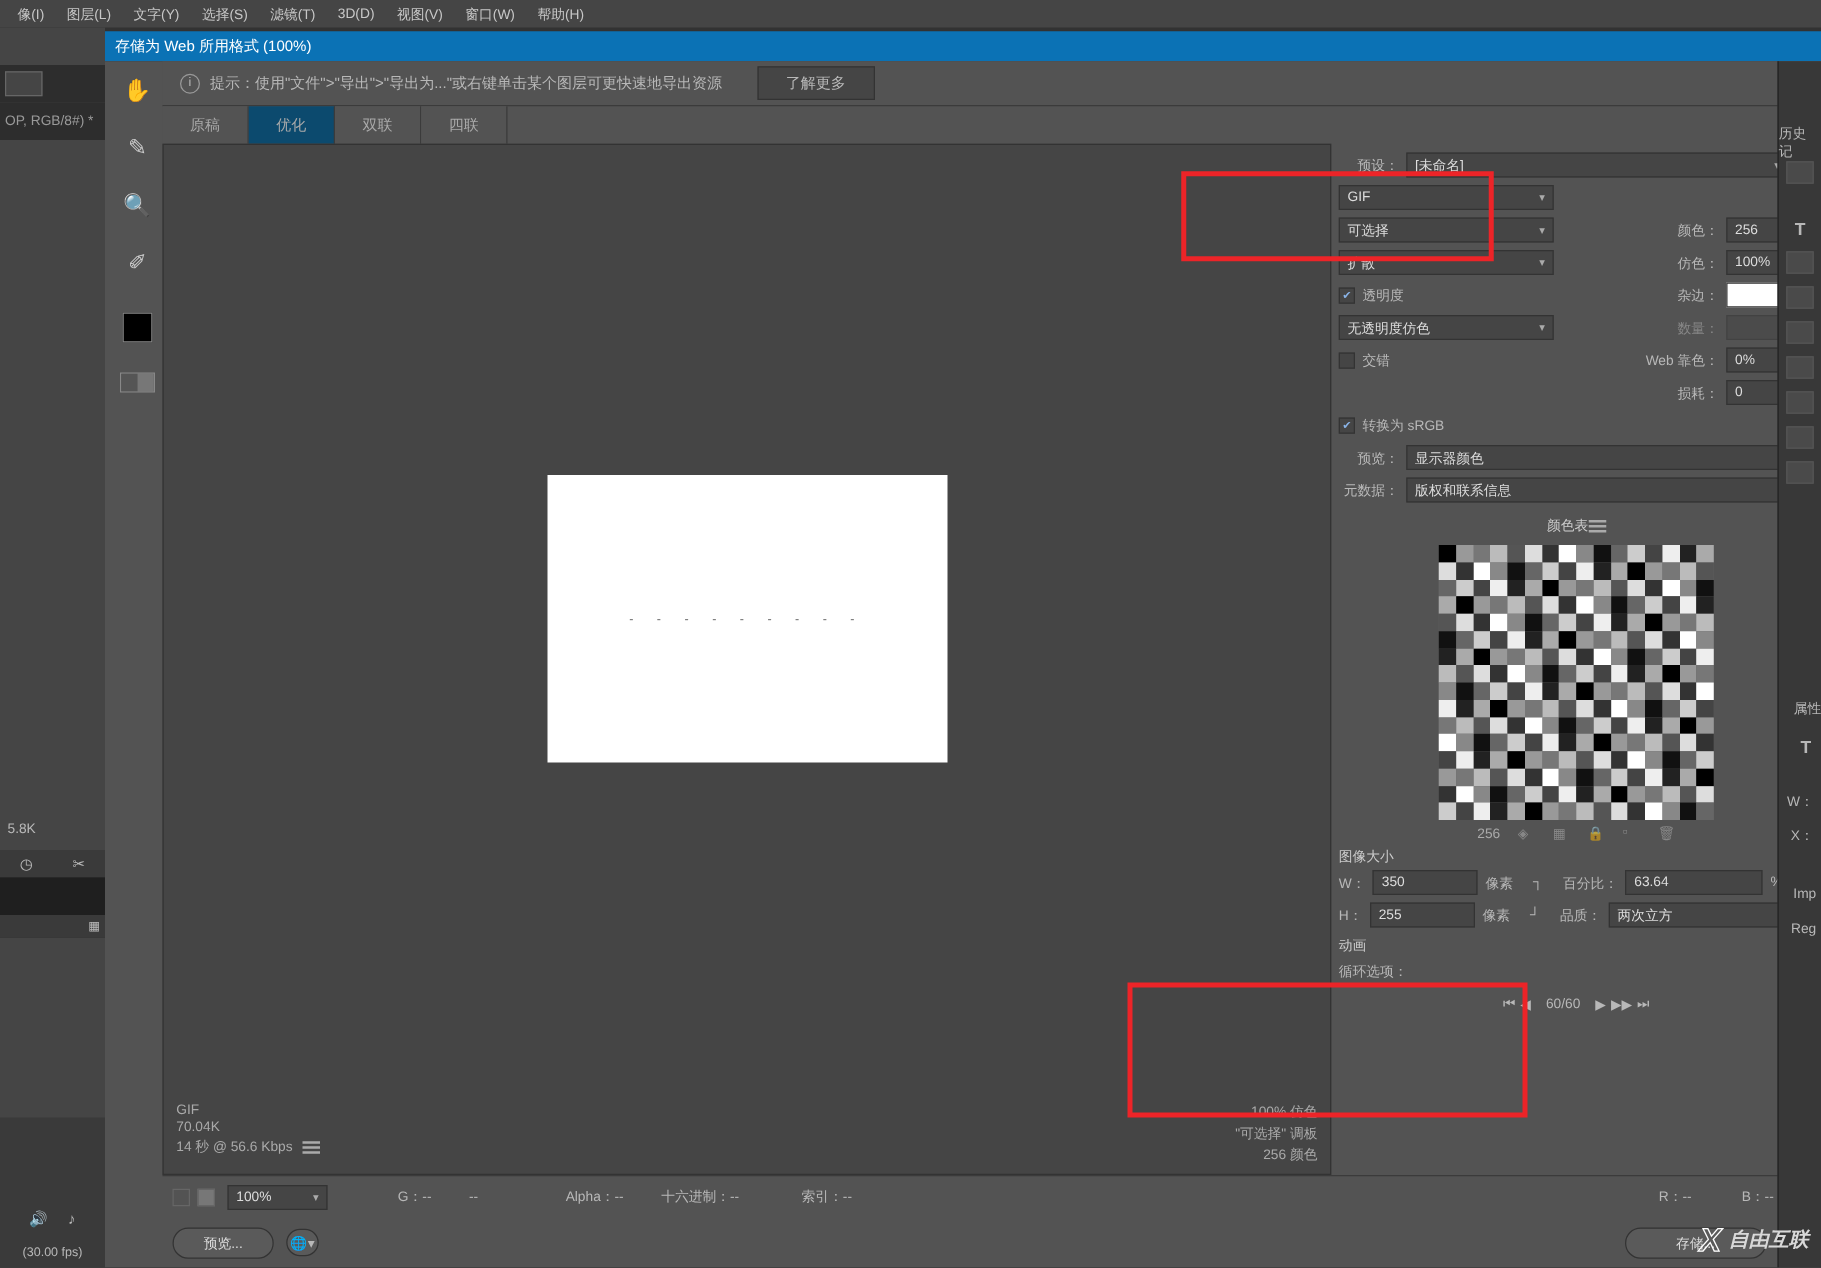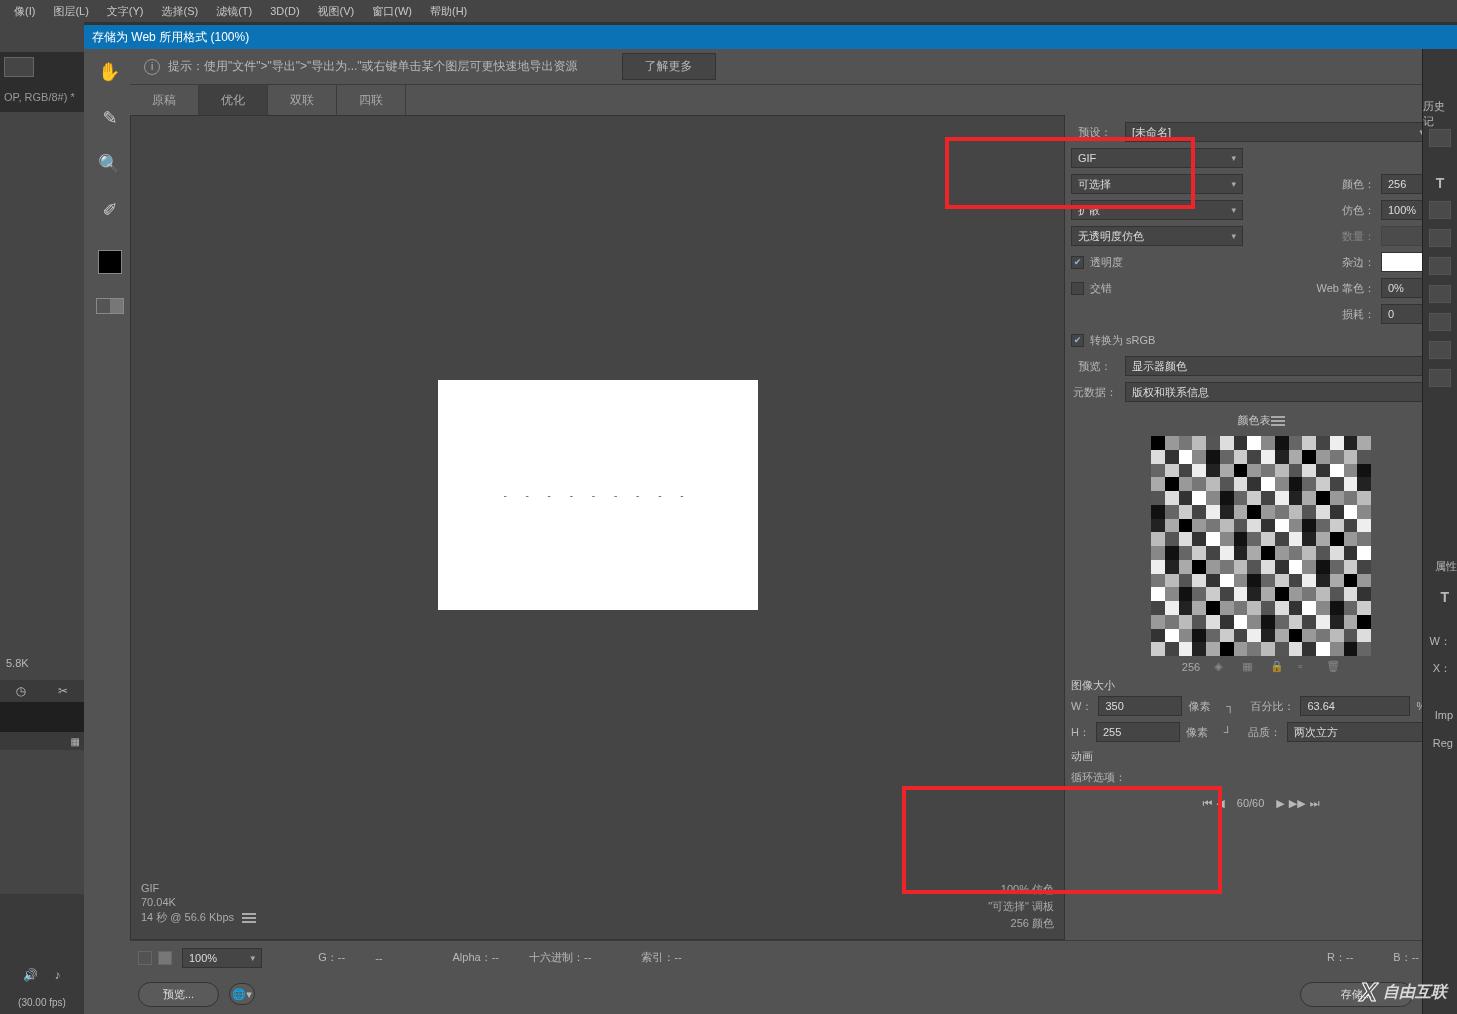--- a/index.html
+++ b/index.html
@@ -18,7 +18,7 @@
 .swatch2 div{flex:1}
 .infobar{display:flex;align-items:center;height:36px;padding:0 14px;gap:8px;background:#535353;border-bottom:1px solid #3b3b3b;margin-left:46px}
 .infobar .info-icon{width:16px;height:16px;border:1px solid #999;border-radius:50%;display:flex;align-items:center;justify-content:center;font-size:10px}
-.learn-btn{border:1px solid #333;background:#454545;padding:4px 22px;margin-left:36px}
+.learn-btn{border:1px solid #333;background:#454545;padding:4px 22px;margin-left:20px}
 .tabs{display:flex;height:30px;margin-left:46px}
 .tabs .tab{padding:0 22px;display:flex;align-items:center;background:#535353;color:#aaa;border-right:1px solid #3b3b3b}
 .tabs .tab.active{background:#404040}

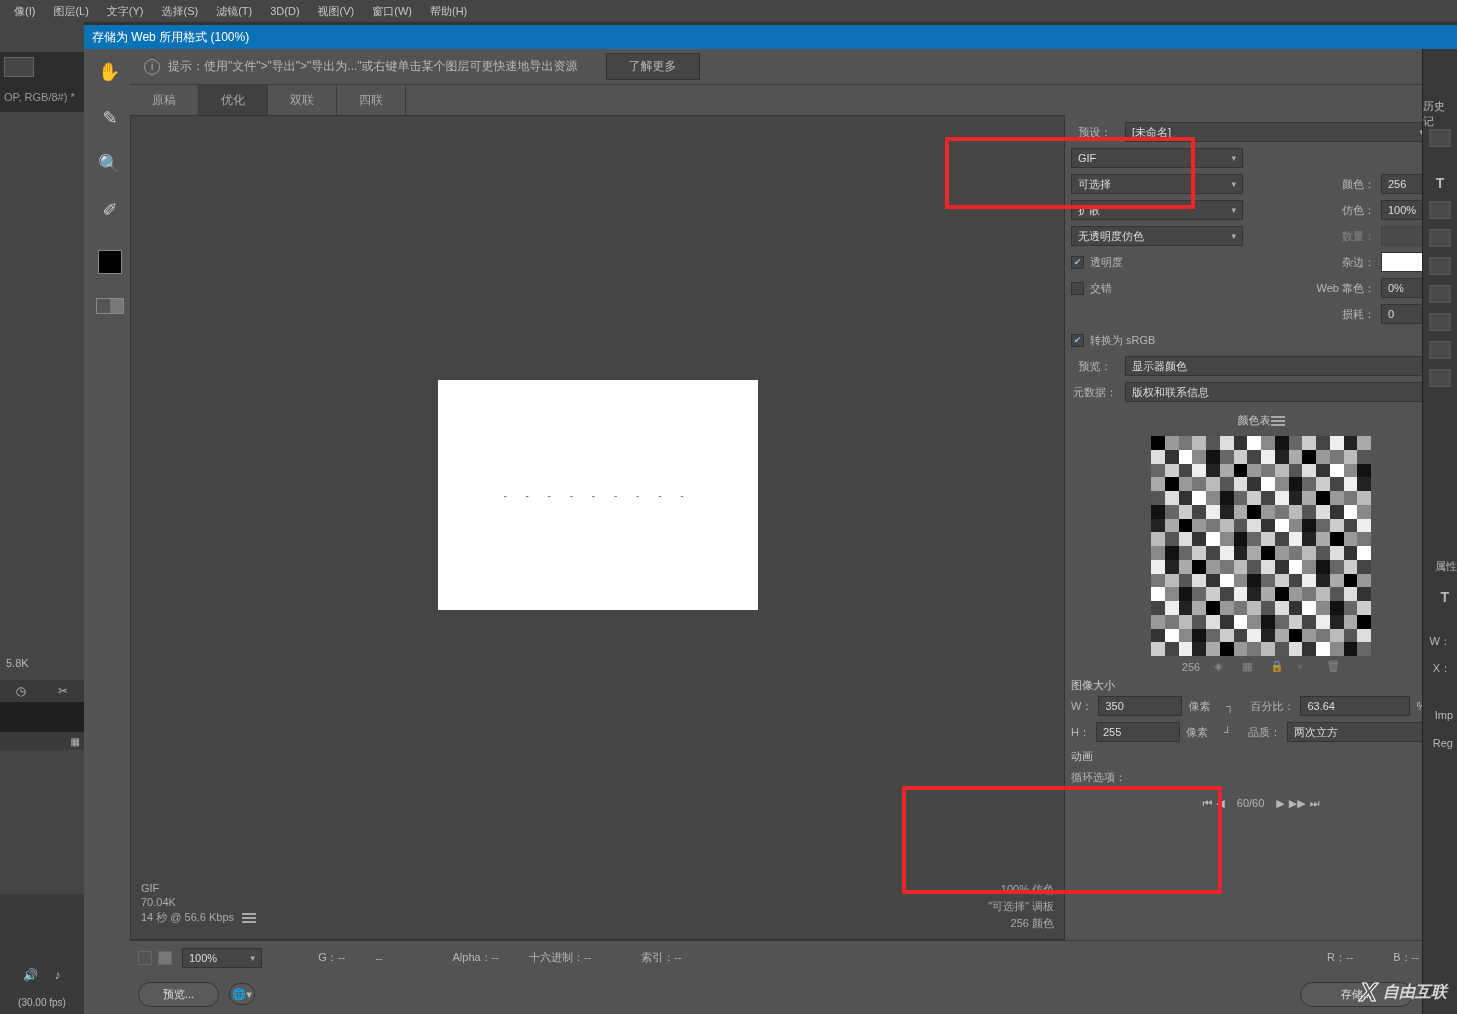--- a/index.html
+++ b/index.html
@@ -21,7 +21,7 @@
 .learn-btn{border:1px solid #333;background:#454545;padding:4px 22px;margin-left:20px}
 .tabs{display:flex;height:30px;margin-left:46px}
 .tabs .tab{padding:0 22px;display:flex;align-items:center;background:#535353;color:#aaa;border-right:1px solid #3b3b3b}
-.tabs .tab.active{background:#404040}
+.tabs .tab.active{background:#0c4a6e}
 .workarea{display:flex;flex:1;margin-left:46px}
 .preview{flex:1;background:#454545;position:relative;border:1px solid #333;display:flex;flex-direction:column}
 .canvas-holder{flex:1;display:flex;align-items:center;justify-content:center}

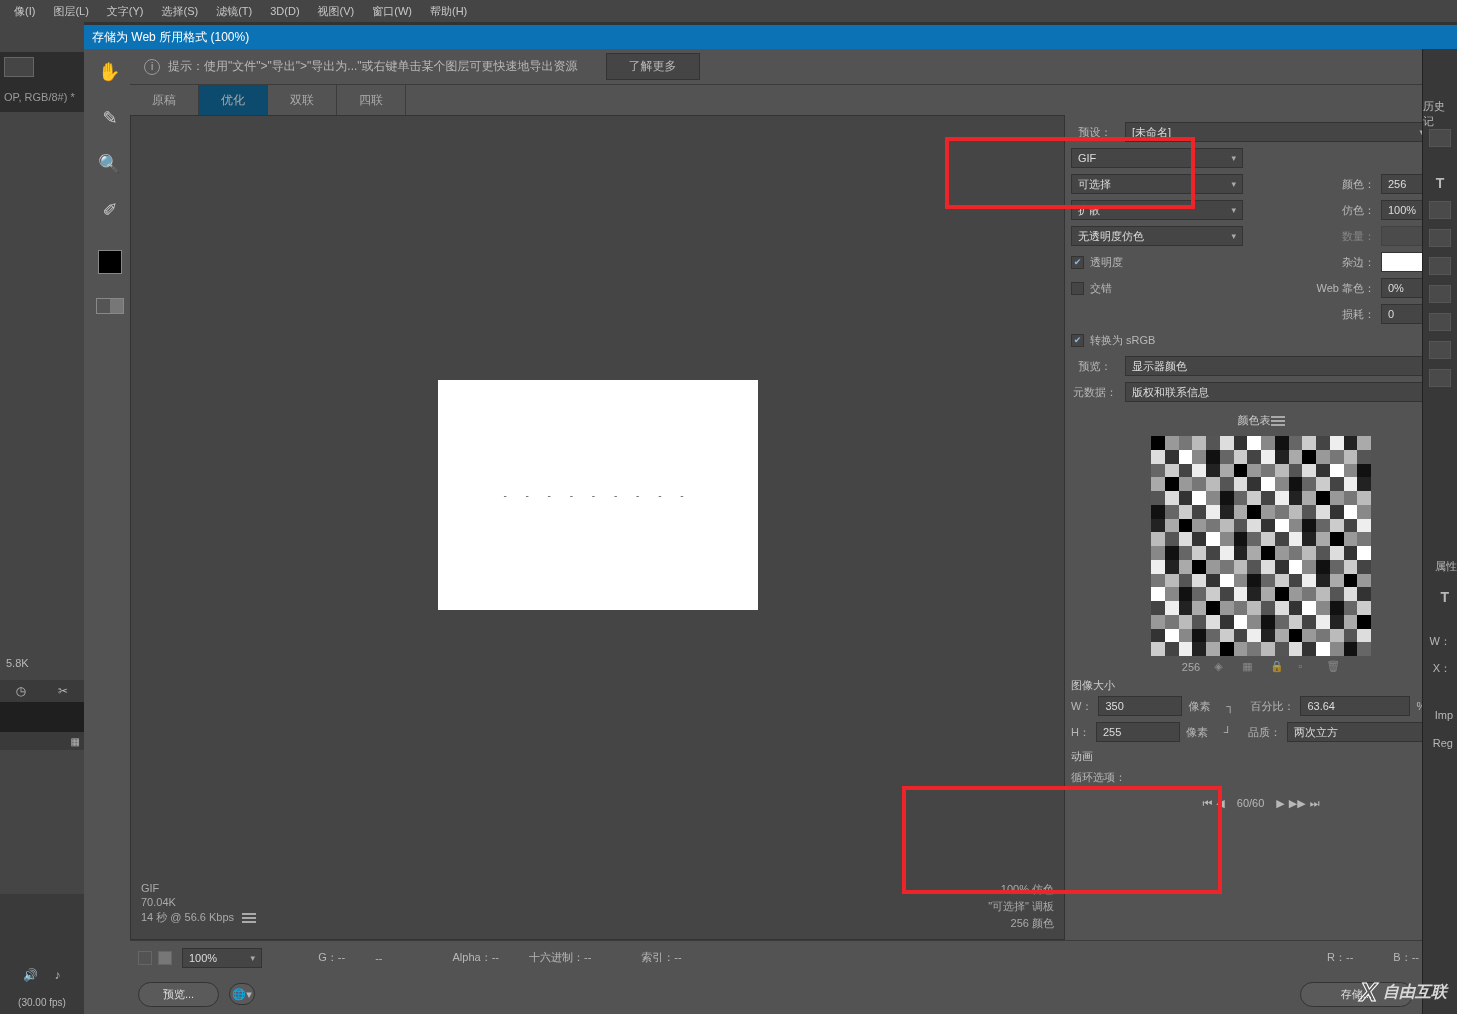--- a/index.html
+++ b/index.html
@@ -30,7 +30,7 @@
 .preview-footer .lf div{margin:2px 0}
 .optionspanel{width:392px;background:#535353;display:flex;flex-direction:column;padding:4px 6px 2px 6px;font-size:11px}
 .row{display:flex;align-items:center;height:26px;gap:6px}
-.lbl{min-width:48px;text-align:center}
+.lbl{min-width:48px;text-align:right}
 .select{background:#454545;border:1px solid #333;height:20px;display:flex;align-items:center;padding:0 6px;position:relative;color:#ddd}
 .select::after{content:"▾";position:absolute;right:6px;font-size:9px;color:#aaa}
 .inp{background:#454545;border:1px solid #333;height:20px;padding:0 6px;display:flex;align-items:center;color:#ddd}

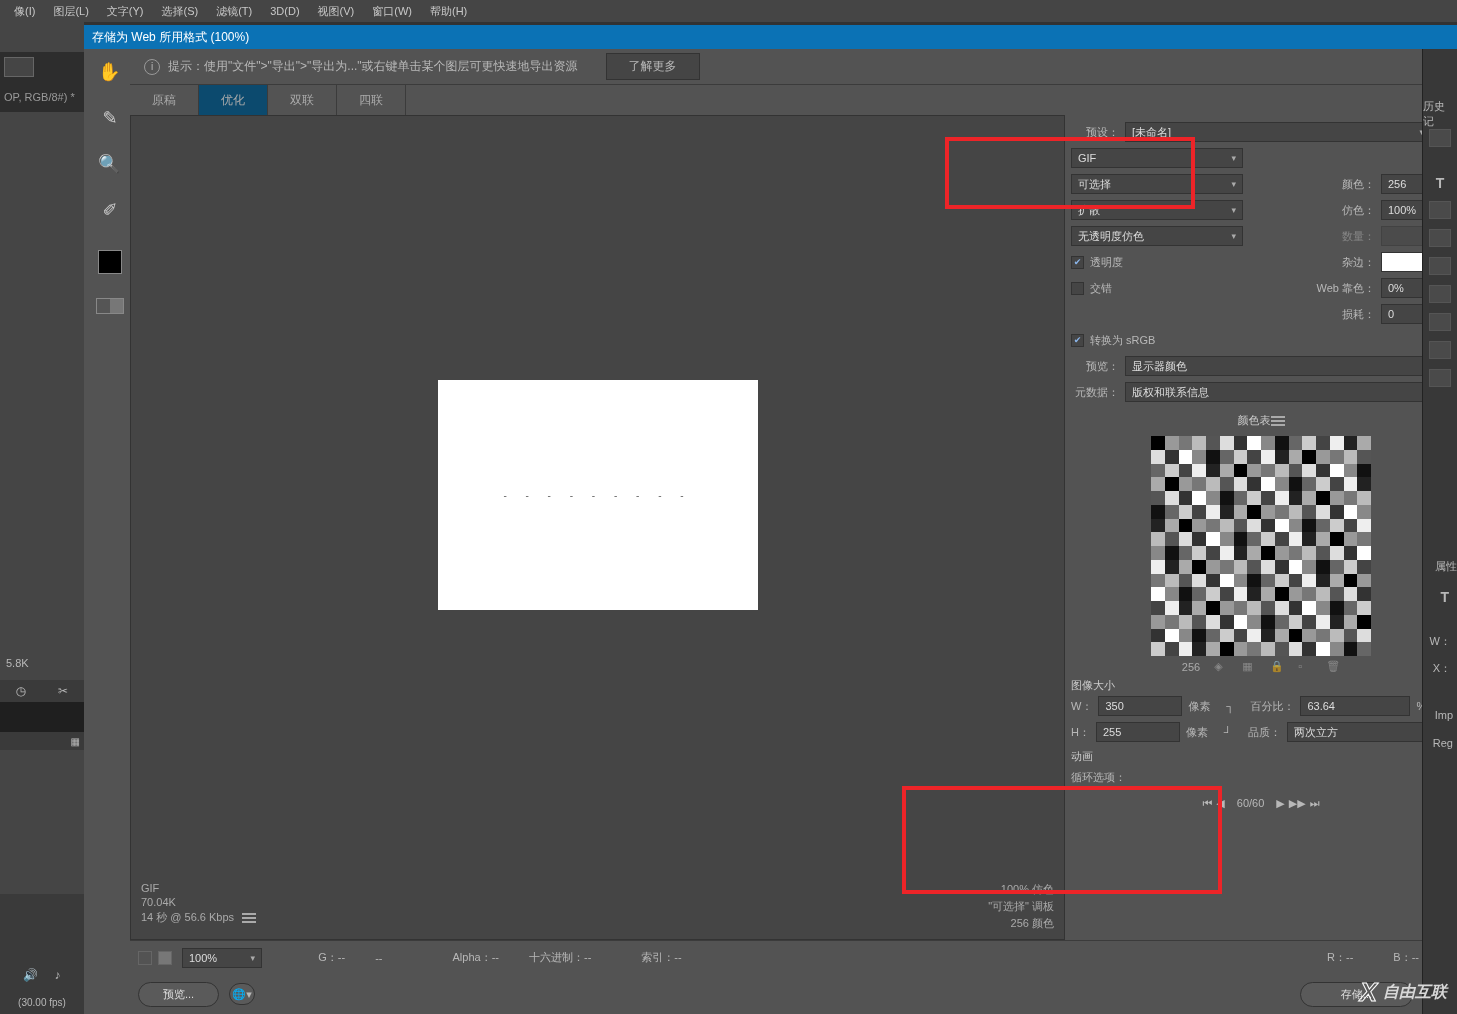--- a/index.html
+++ b/index.html
@@ -200,19 +200,19 @@
           </div>
       </div>
       <div class="row">
-        <div class="select" style="width:172px">
-            <span>无透明度仿色</span>
-          </div>
-        <div style="flex:1"></div>
-        <span style="opacity:.5">数量：</span>
-        <div class="select" style="width:70px;opacity:.5"></div>
-      </div>
-      <div class="row">
         <div class="chk on"></div>
         <span>透明度</span>
         <div style="flex:1"></div>
         <span>杂边：</span>
         <div class="select" style="width:70px;background:#fff"></div>
+      </div>
+      <div class="row">
+        <div class="select" style="width:172px">
+            <span>无透明度仿色</span>
+          </div>
+        <div style="flex:1"></div>
+        <span style="opacity:.5">数量：</span>
+        <div class="select" style="width:70px;opacity:.5"></div>
       </div>
       <div class="row">
         <div class="chk"></div>

